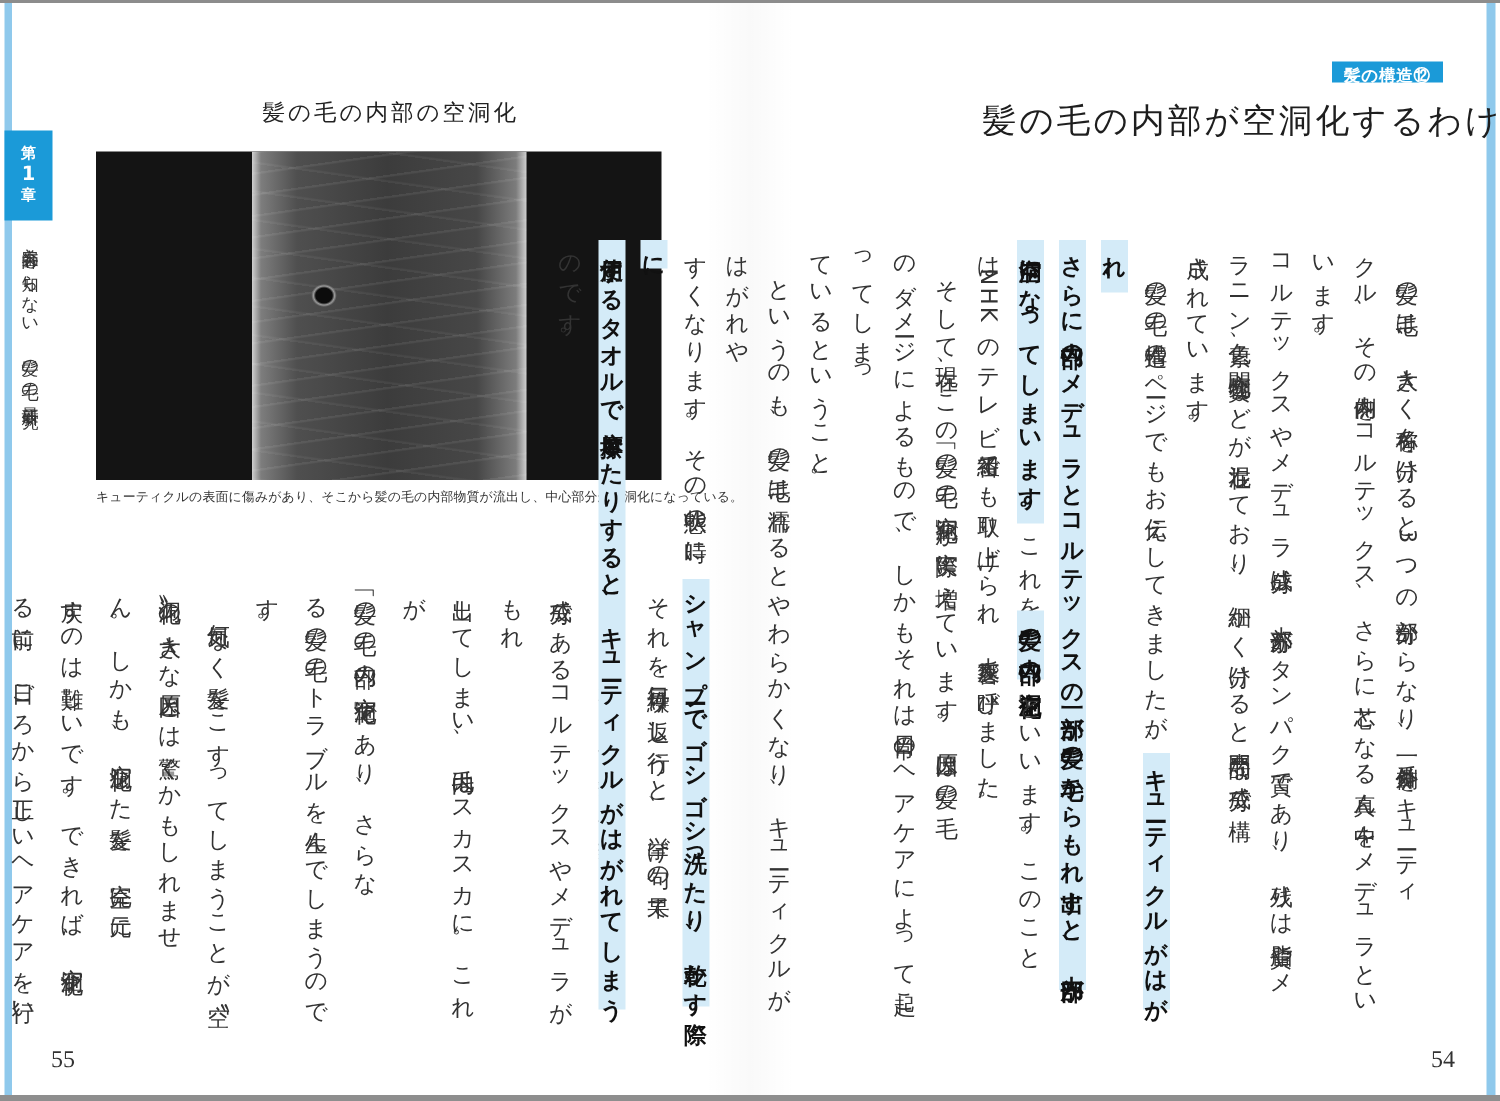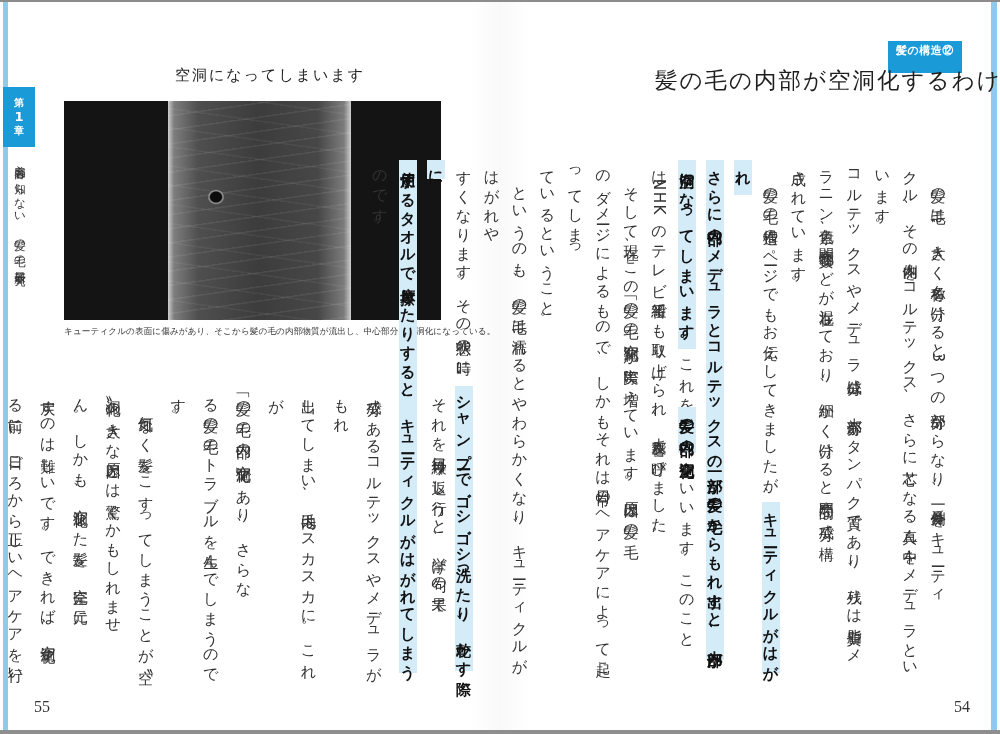--- a/index.html
+++ b/index.html
@@ -41,7 +41,7 @@
     writing-mode: vertical-rl; font-size: 15.2px; line-height: 32.6px; letter-spacing: 1.6px; color: #333; }
 
   
-  .section-badge { position: absolute; left: 888px; top: 41px; height: 32px; padding: 0 8px;
+  .section-badge { position: absolute; left: 888px; top: 41px; height: 14px; padding: 0 8px;
     background: #1b9ad8; color: #fff; font-size: 11px; font-weight: bold; line-height: 19px; letter-spacing: 0.5px; }
   .page-title { position: absolute; left: 655px; top: 65px; font-size: 22.5px; letter-spacing: 2px; color: #1e1e1e; white-space: nowrap; }
 

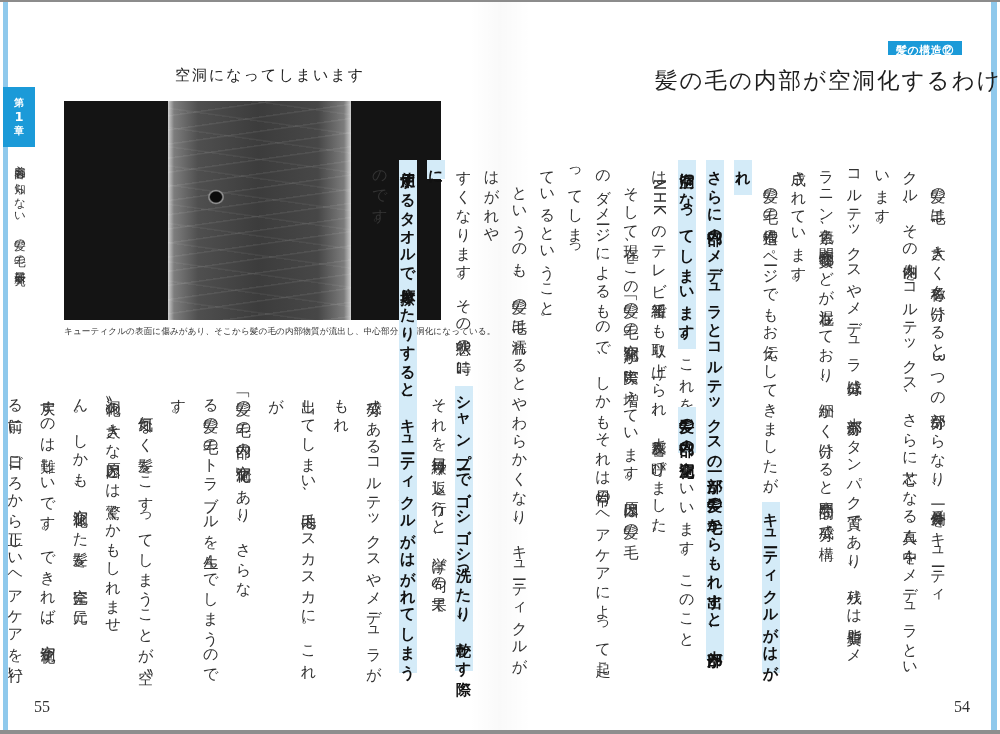--- a/index.html
+++ b/index.html
@@ -74,7 +74,7 @@
 </div>
 <div class="chapter-running">美容師も知らない　髪の毛の最新研究</div>
 
-<div class="figure-title">空洞になってしまいます</div>
+<div class="figure-title">髪の毛の内部の空洞化</div>
 <div class="photo">
   <div class="hair"></div>
 </div>

